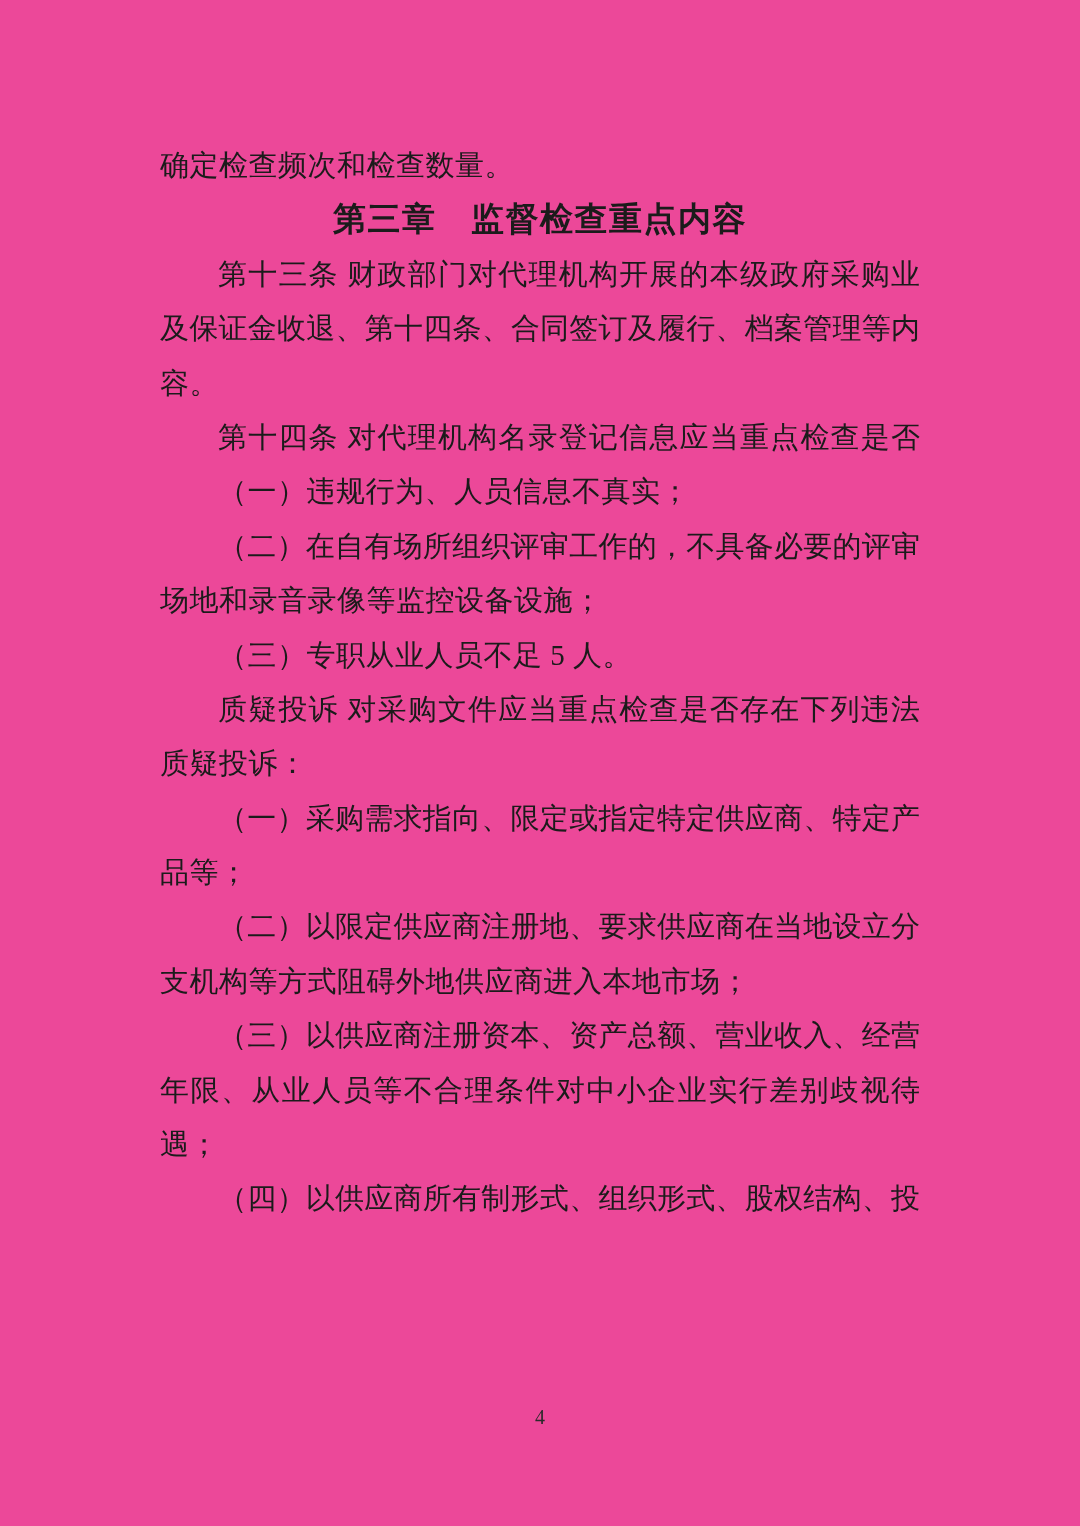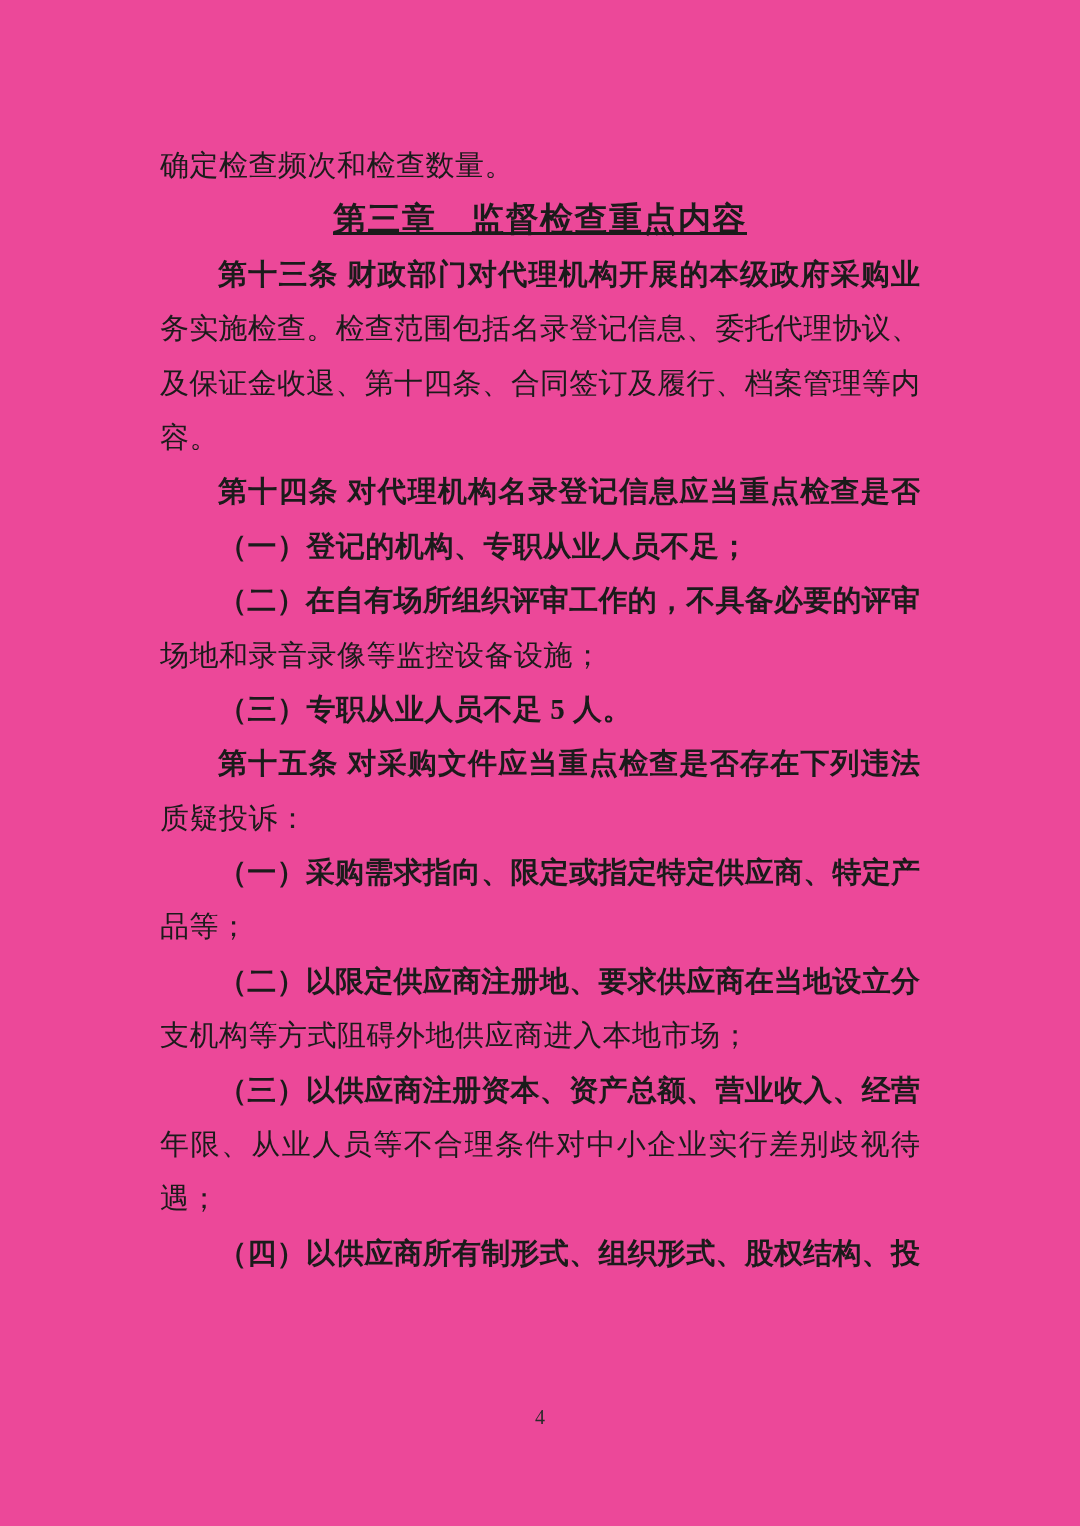--- a/index.html
+++ b/index.html
@@ -47,7 +47,6 @@
     text-align-last: center;
     letter-spacing: 1.5px;
     text-indent: 0;
-    text-decoration: underline;
   }
   .pagenum {
     position: absolute;

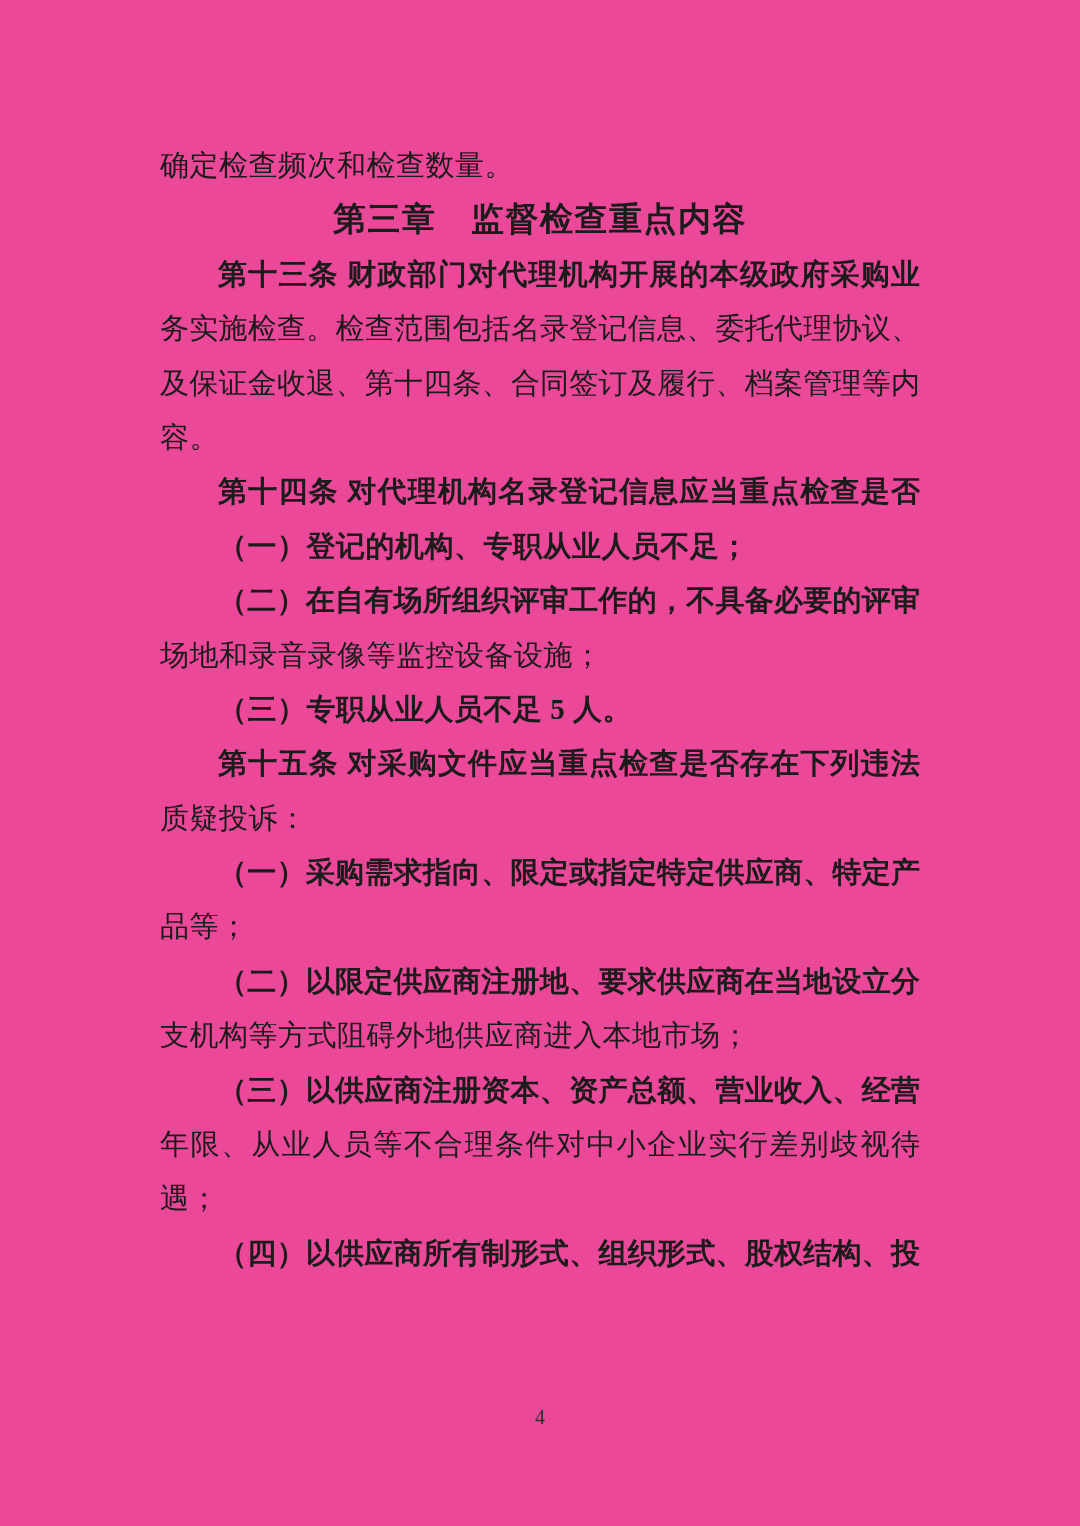--- a/index.html
+++ b/index.html
@@ -37,7 +37,6 @@
   }
   .tline.ind {
     text-indent: 2em;
-    font-weight: bold;
   }
   .tline.chapter {
     font-family: "Liberation Sans", "DejaVu Sans", sans-serif;

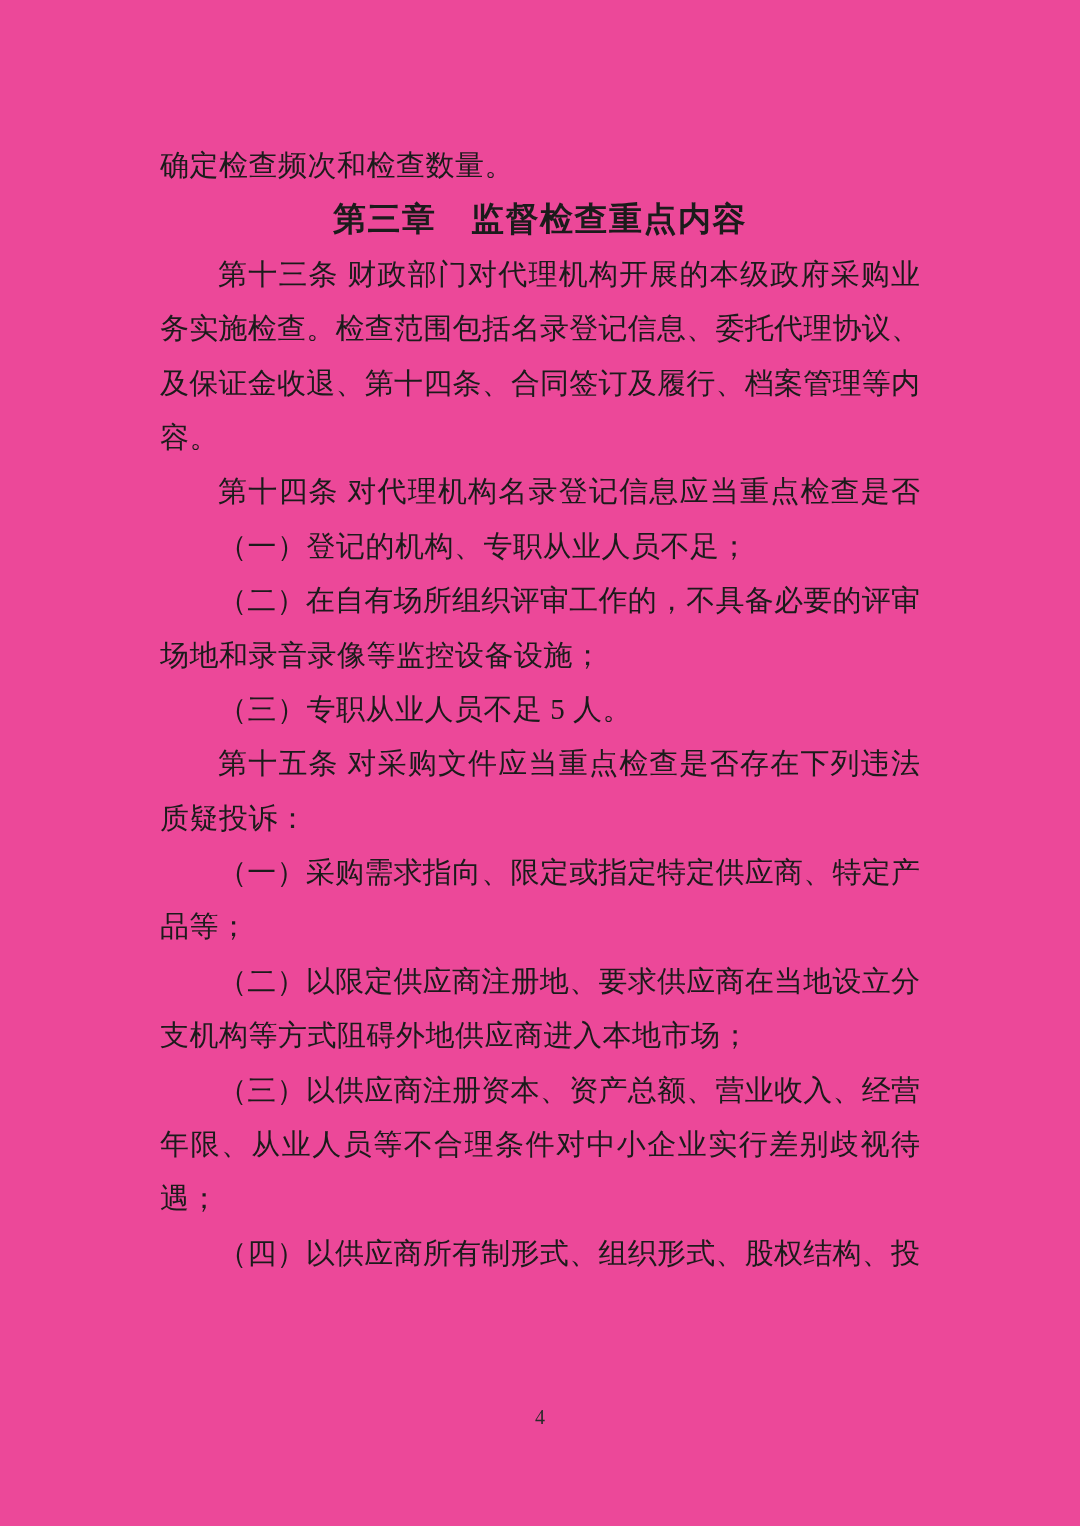--- a/index.html
+++ b/index.html
@@ -66,7 +66,6 @@
     <div class="tline">确定检查频次和检查数量。</div>
     <div class="tline chapter">第三章　监督检查重点内容</div>
     <div class="tline ind just">第十三条 财政部门对代理机构开展的本级政府采购业</div>
-    <div class="tline just">务实施检查。检查范围包括名录登记信息、委托代理协议、</div>
     <div class="tline just">及保证金收退、第十四条、合同签订及履行、档案管理等内</div>
     <div class="tline">容。</div>
     <div class="tline ind just">第十四条 对代理机构名录登记信息应当重点检查是否</div>

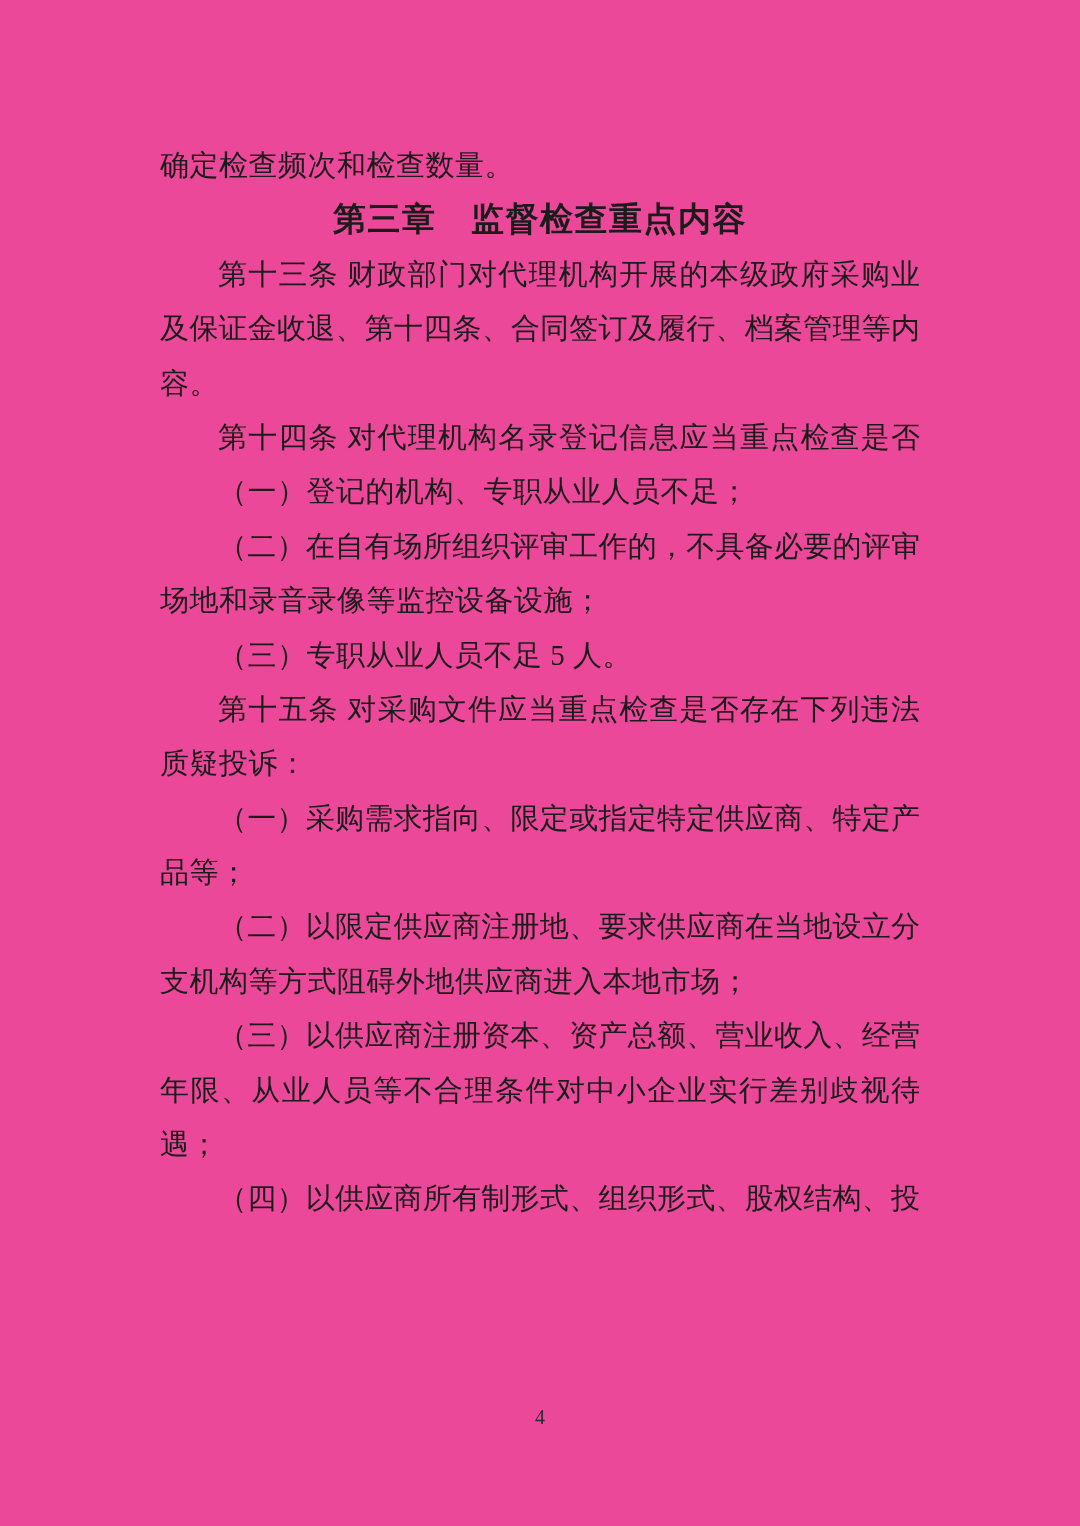--- a/index.html
+++ b/index.html
@@ -69,7 +69,7 @@
     <div class="tline just">及保证金收退、第十四条、合同签订及履行、档案管理等内</div>
     <div class="tline">容。</div>
     <div class="tline ind just">第十四条 对代理机构名录登记信息应当重点检查是否</div>
-    <div class="tline ind">（一）登记的机构、专职从业人员不足；</div>
+    <div class="tline ind">（一）违规行为、人员信息不真实；</div>
     <div class="tline ind just">（二）在自有场所组织评审工作的，不具备必要的评审</div>
     <div class="tline">场地和录音录像等监控设备设施；</div>
     <div class="tline ind">（三）专职从业人员不足 5 人。</div>

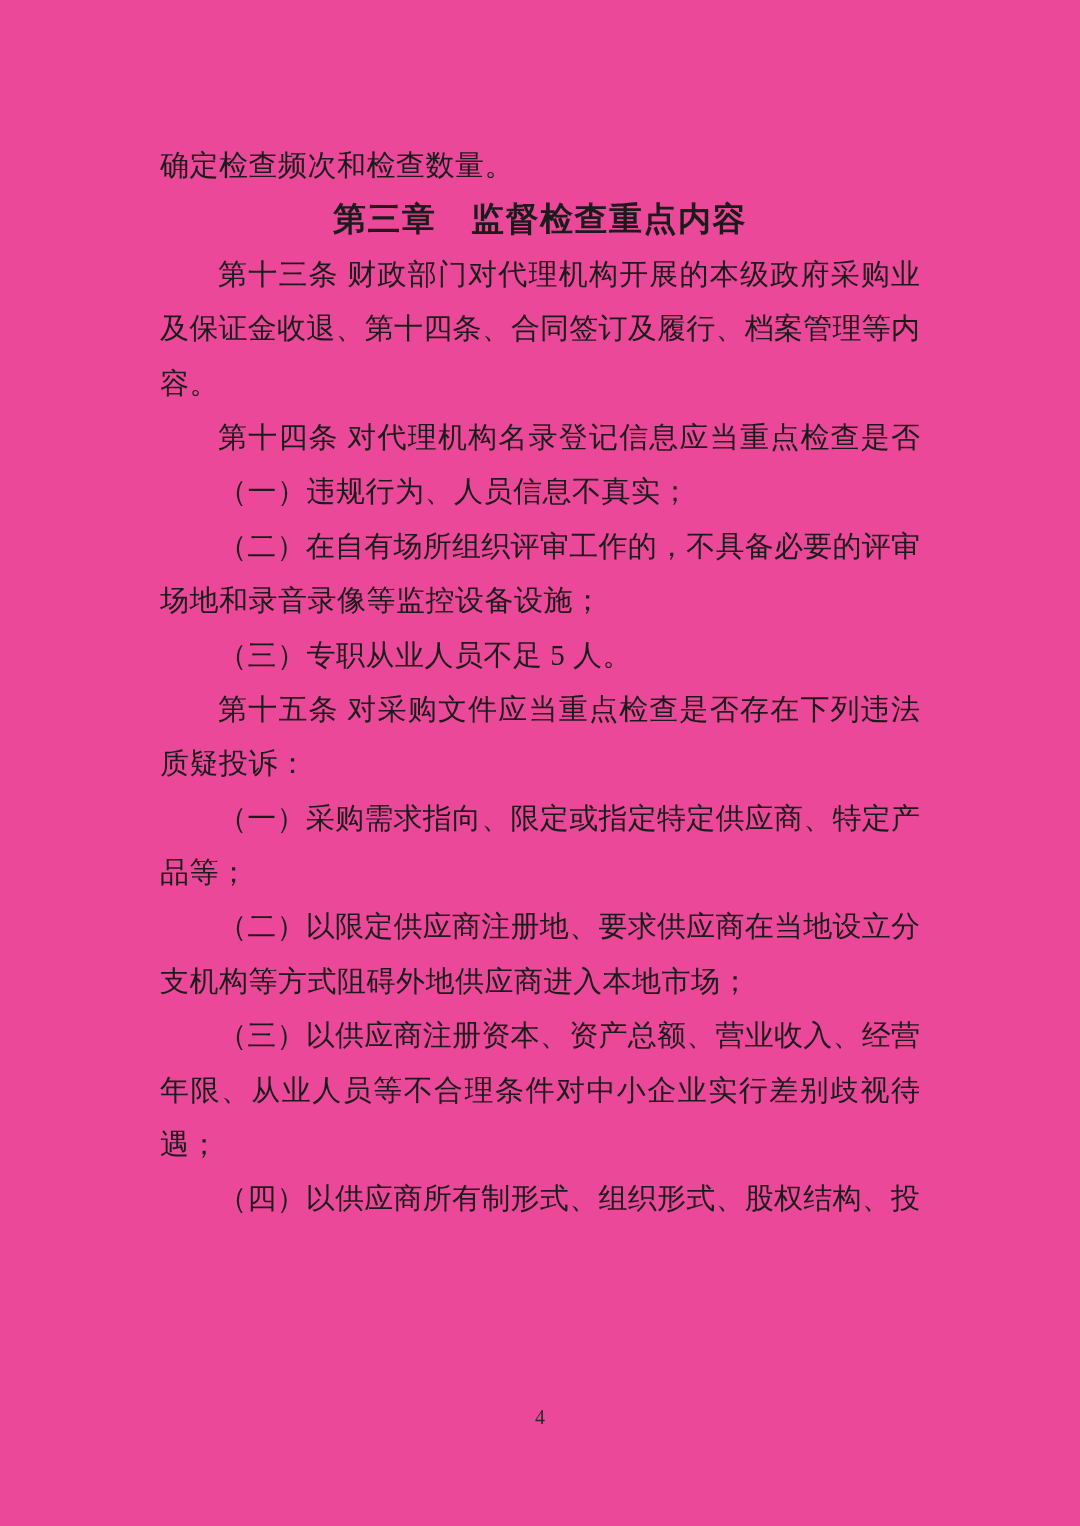--- a/index.html
+++ b/index.html
@@ -73,7 +73,7 @@
     <div class="tline ind just">（二）在自有场所组织评审工作的，不具备必要的评审</div>
     <div class="tline">场地和录音录像等监控设备设施；</div>
     <div class="tline ind">（三）专职从业人员不足 5 人。</div>
-    <div class="tline ind just">第十五条 对采购文件应当重点检查是否存在下列违法</div>
+    <div class="tline ind just">质疑投诉 对采购文件应当重点检查是否存在下列违法</div>
     <div class="tline">质疑投诉：</div>
     <div class="tline ind just">（一）采购需求指向、限定或指定特定供应商、特定产</div>
     <div class="tline">品等；</div>

